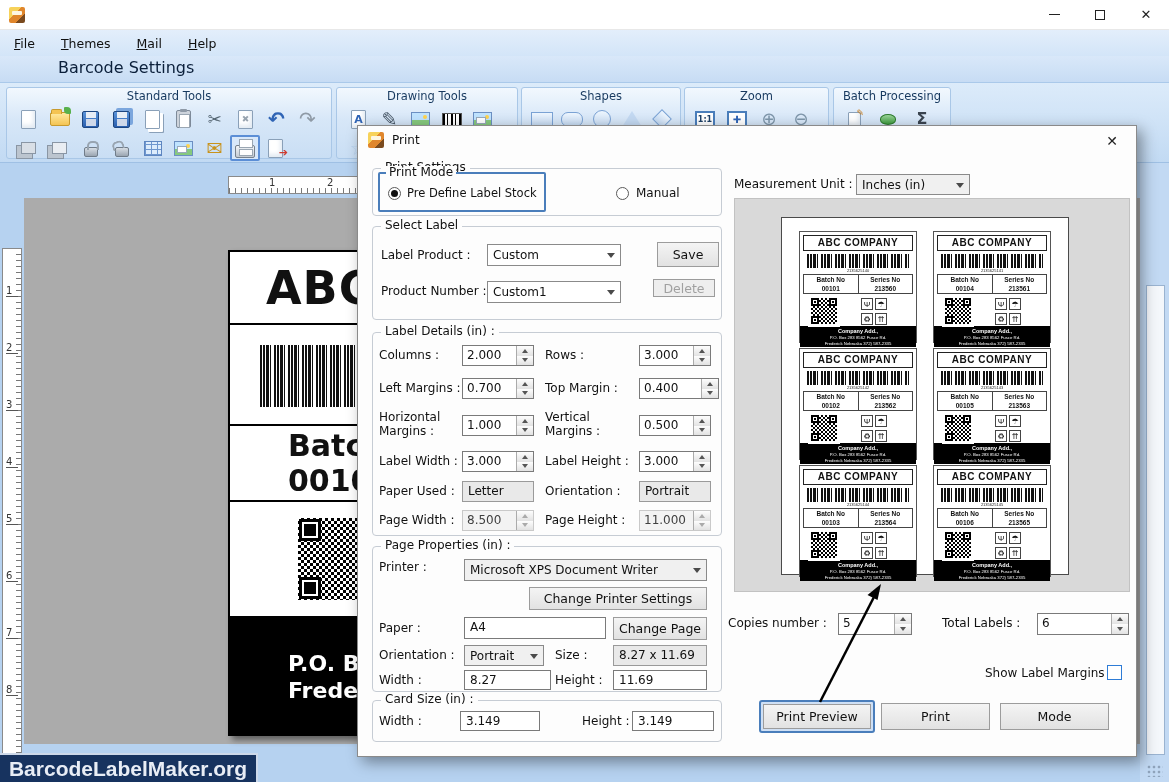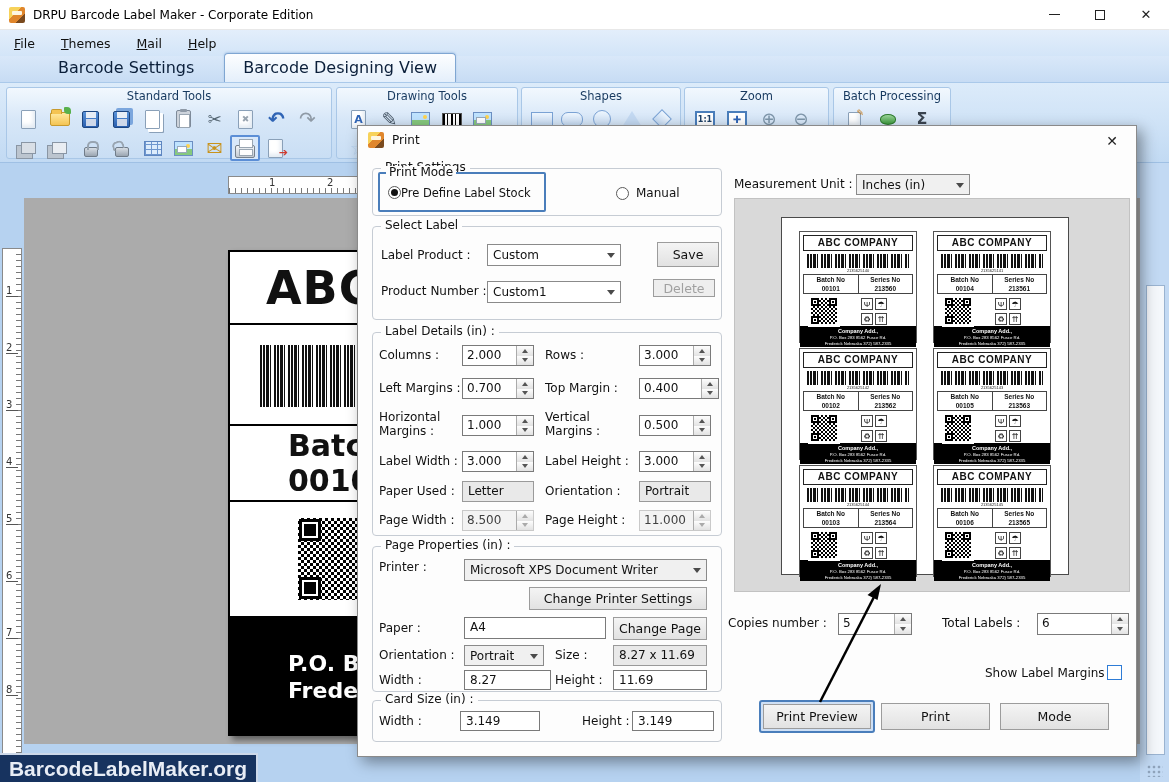--- a/index.html
+++ b/index.html
@@ -154,7 +154,6 @@
 
 <div class="abs titlebar">
   <span class="appicon"></span>
-  <span class="title-text">DRPU Barcode Label Maker - Corporate Edition</span>
   <div class="winbtns">
     <span class="winbtn">
         <span class="min-glyph"></span>

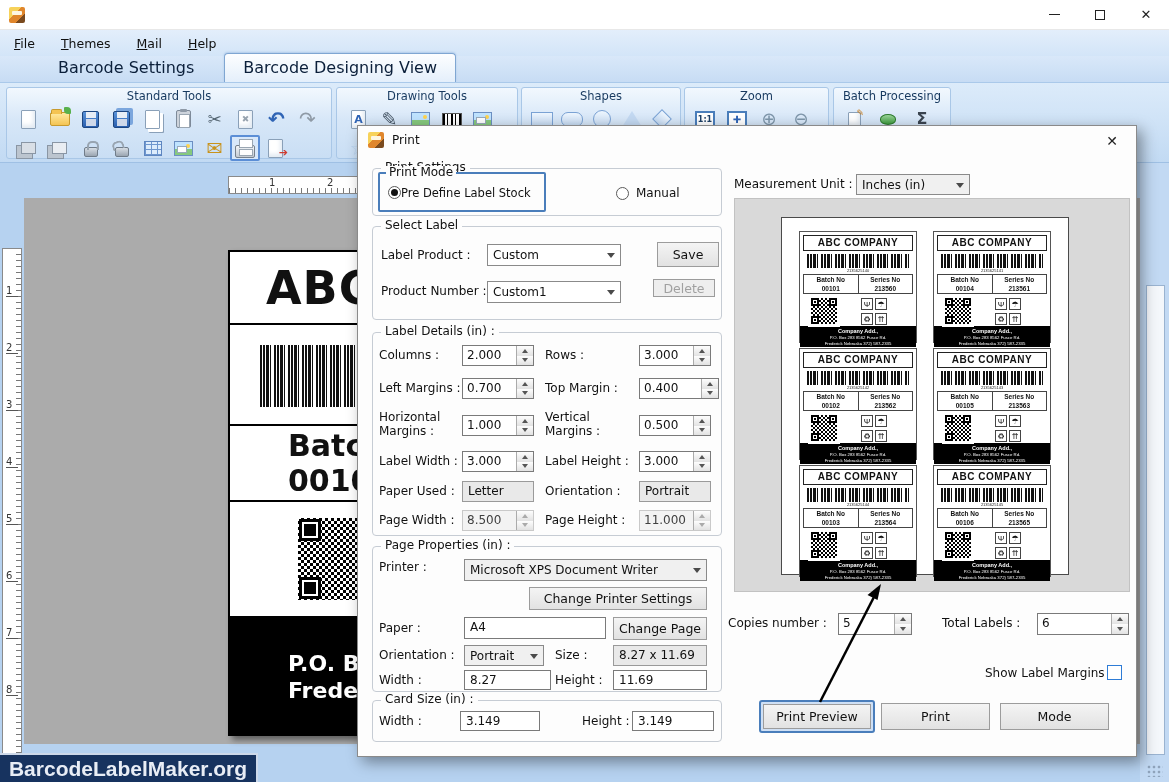--- a/index.html
+++ b/index.html
@@ -176,7 +176,6 @@
 
 <div class="abs tabrow">
   <span class="tab inactive">Barcode Settings</span>
-  <span class="tab active">Barcode Designing View</span>
 </div>
 
 <div class="abs toolbar">

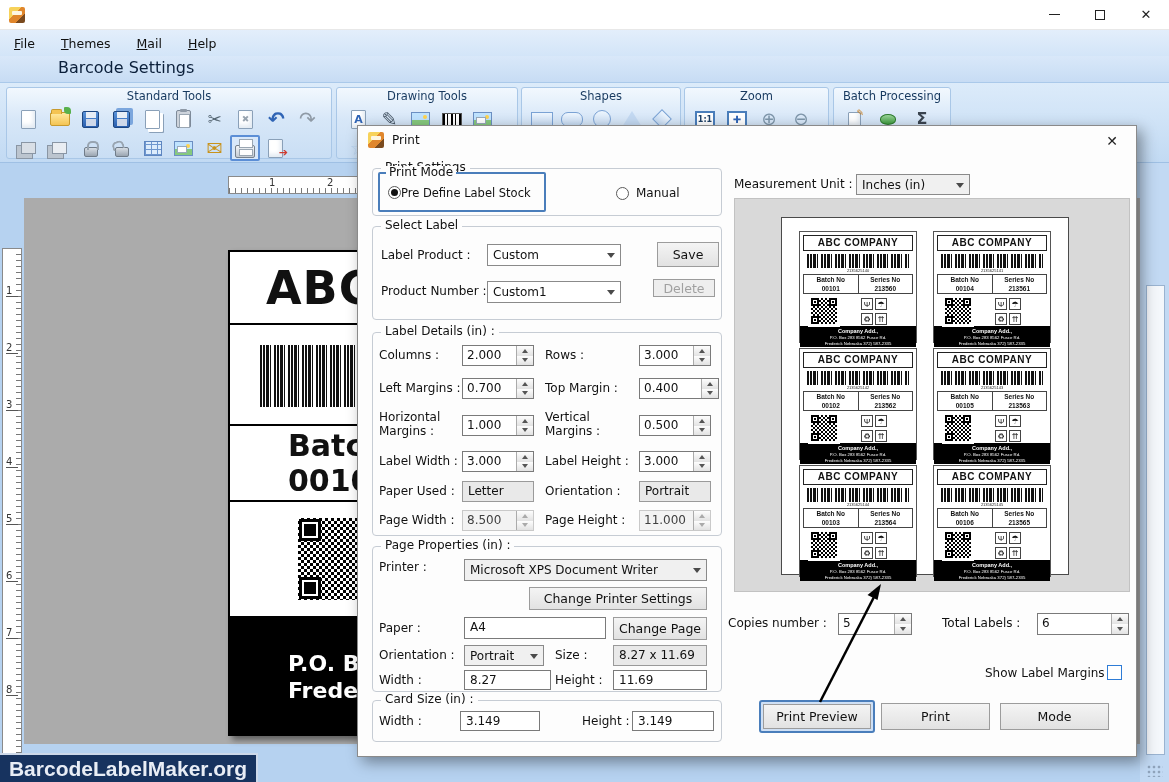--- a/index.html
+++ b/index.html
@@ -388,7 +388,7 @@
   </div>
   <div class="bluebox" style="left:20px;top:46px;width:168px;height:40px;background:#fdfdfd">
     <span class="lbl" style="left:6px;top:-8px;background:#fdfdfd;padding:0 3px">Print Mode</span>
-    <div style="display:flex;margin:12px 0 0 8px">
+    <div style="display:flex;align-items:center;gap:6px;margin:12px 0 0 8px">
       <span class="radio on"></span>
       <span style="font-size:11.5px">Pre Define Label Stock</span>
     </div>

